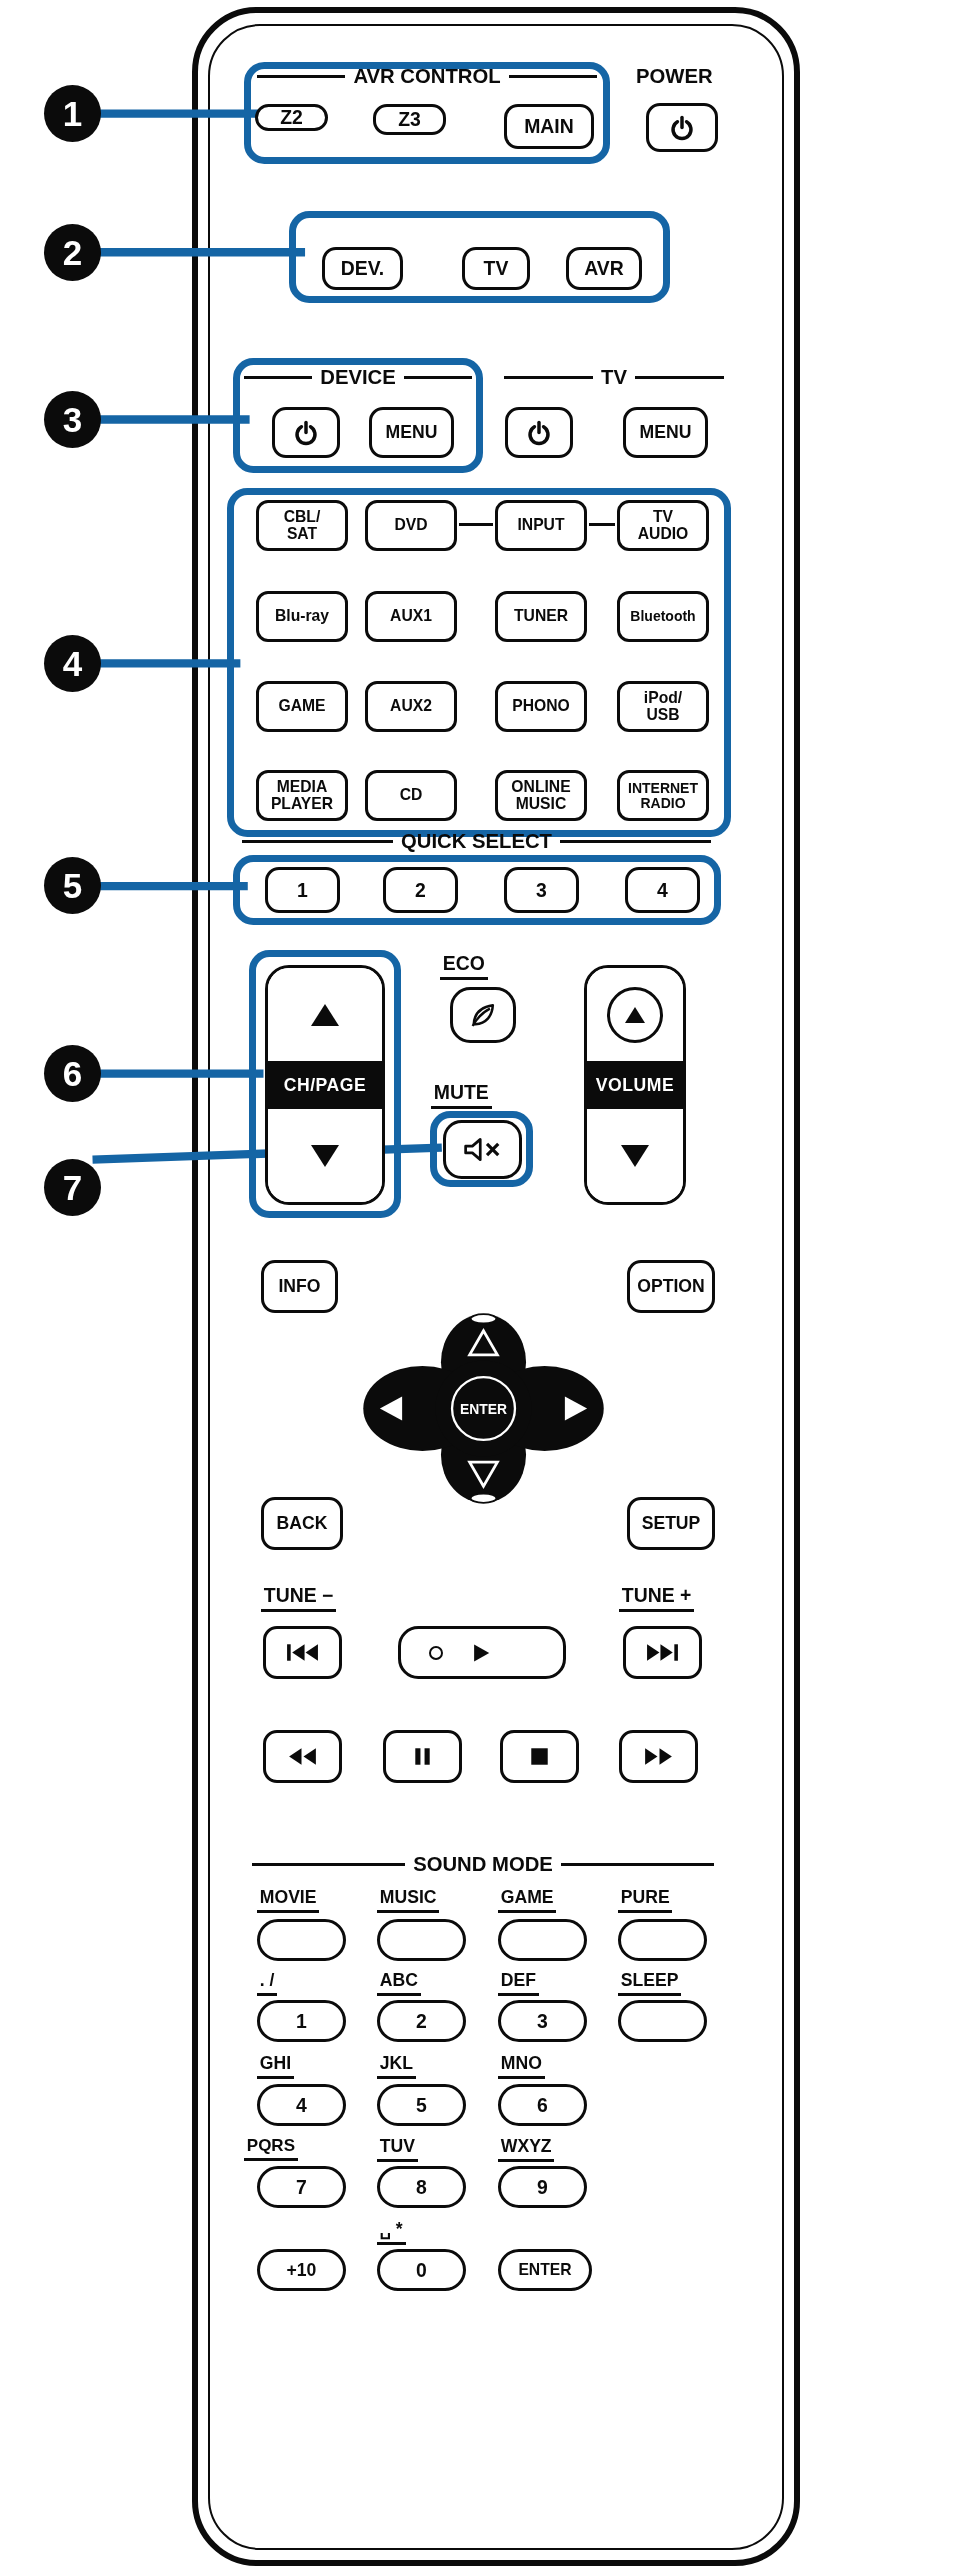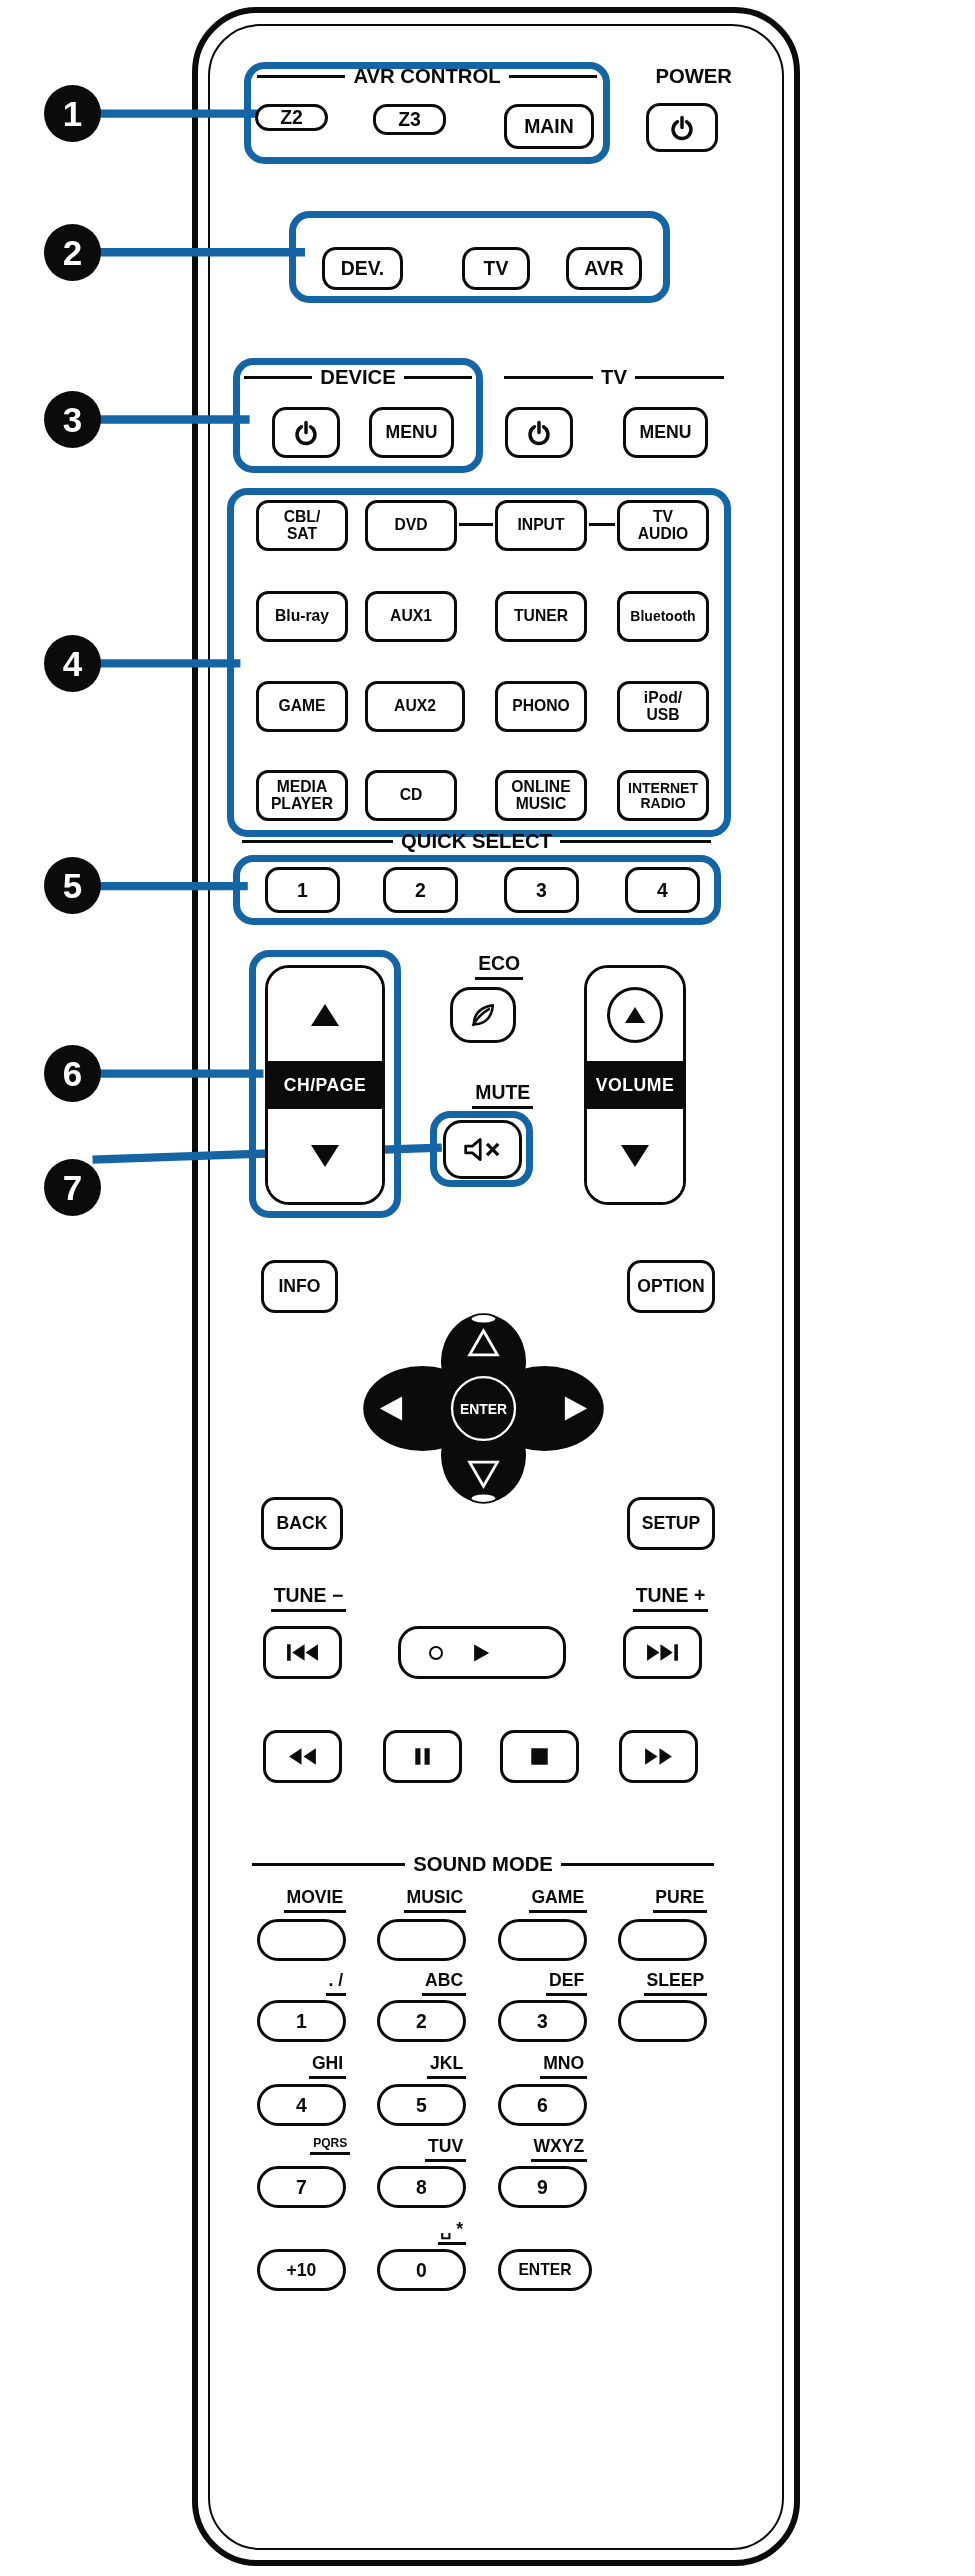--- a/index.html
+++ b/index.html
@@ -29,7 +29,7 @@
   .lblrow{position:absolute;display:flex;align-items:center;gap:8.3px;z-index:4;
         font-weight:bold;font-size:20.3px;}
   .lblrow .hl{flex:1;height:3.2px;background:var(--ink);}
-  .label{position:absolute;z-index:4;font-weight:bold;font-size:19.4px;text-align:right;}
+  .label{position:absolute;z-index:4;font-weight:bold;font-size:19.4px;text-align:left;}
   .u{display:inline-block;border-bottom:3.2px solid var(--ink);padding:0 2.8px 1.8px;}
   .hseg{position:absolute;height:3.2px;background:var(--ink);z-index:4;}
 

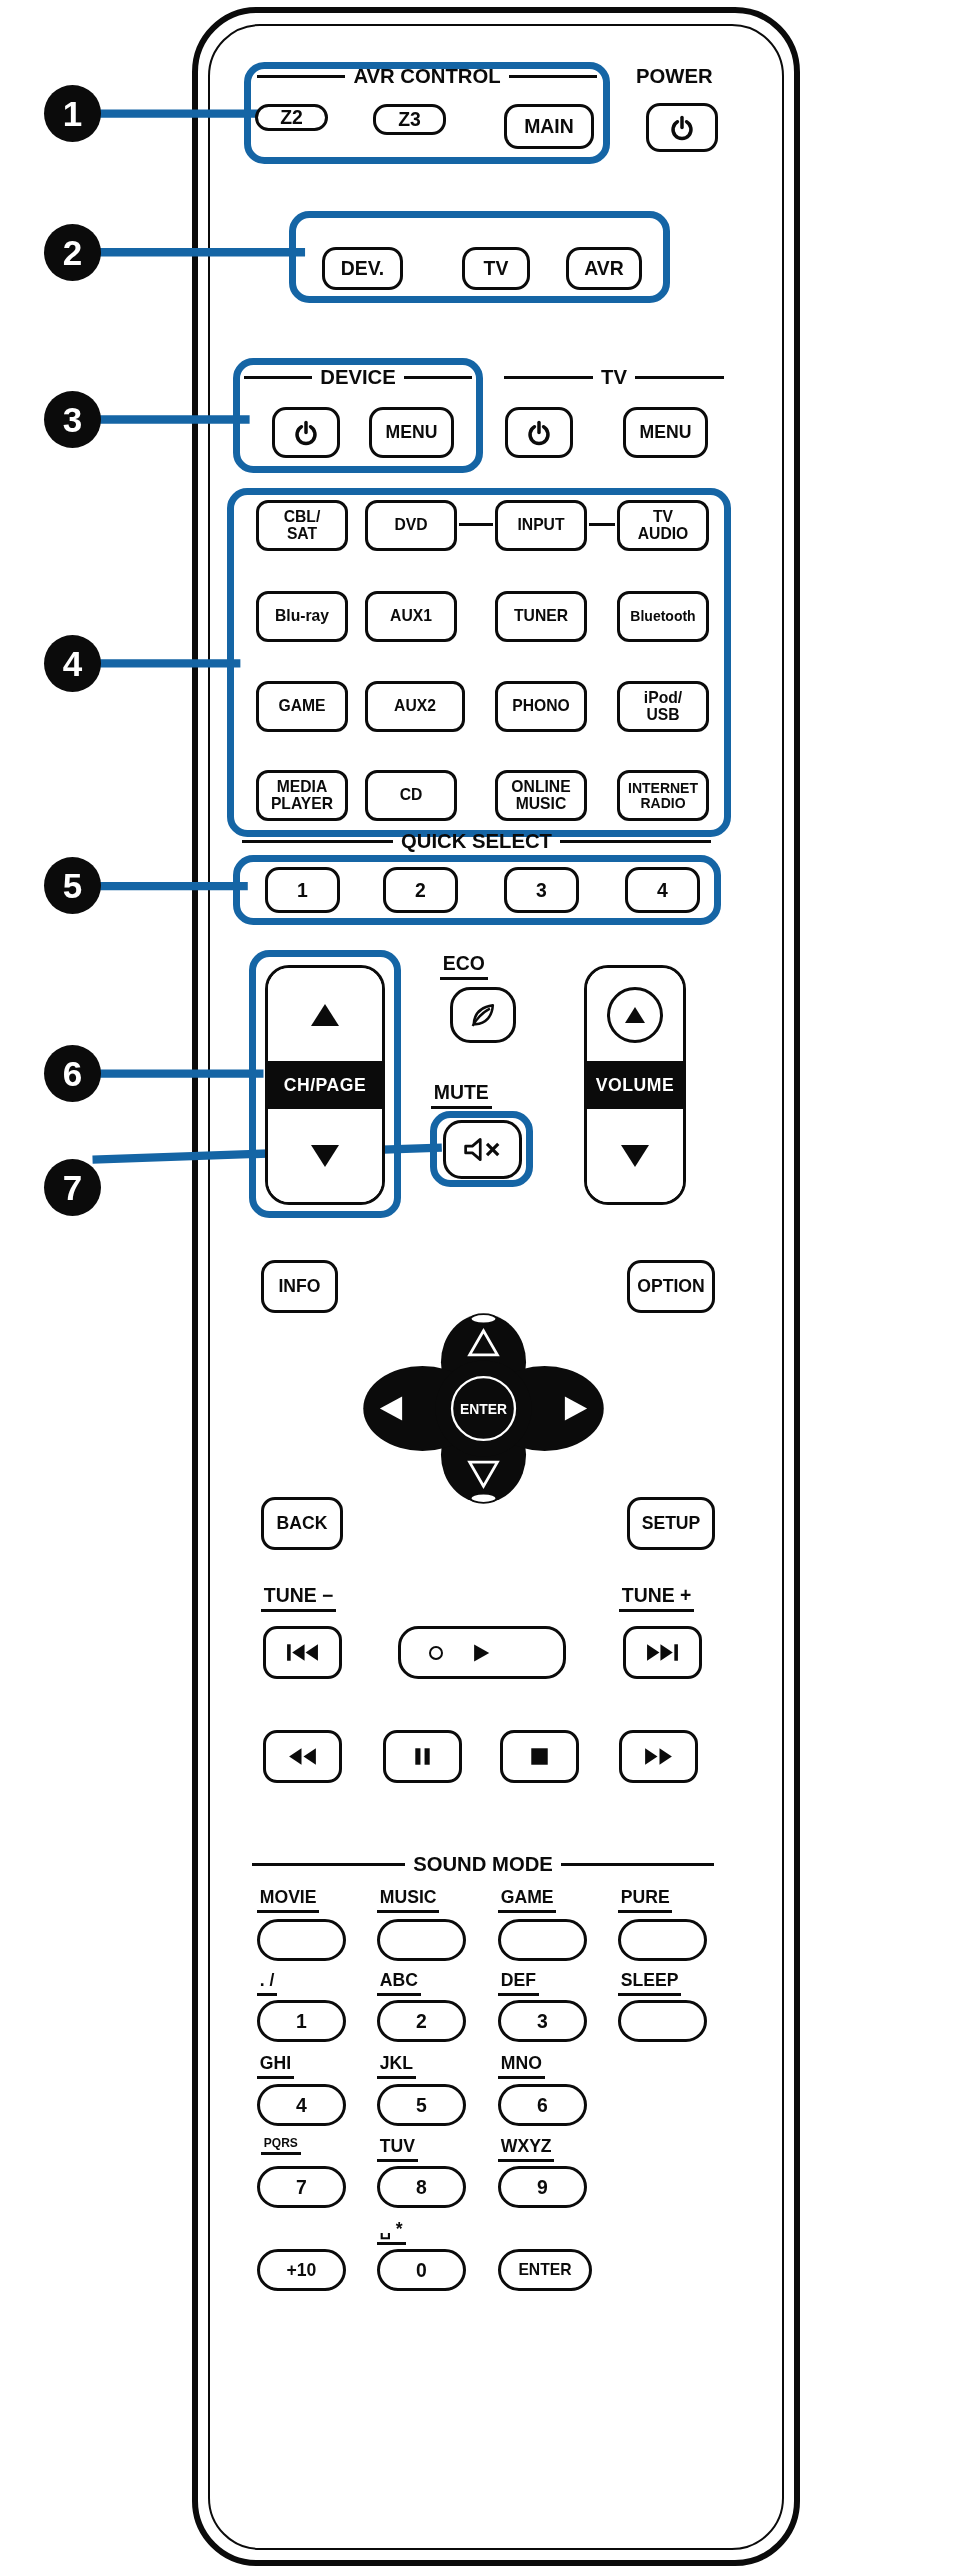--- a/index.html
+++ b/index.html
@@ -178,7 +178,7 @@
   <div class="btn grid s15" style="left:617px;top:591px;width:92px;height:51px"><span>Bluetooth</span></div>
 
   <div class="btn grid" style="left:256px;top:681px;width:92px;height:51px"><span>GAME</span></div>
-  <div class="btn grid" style="left:365px;top:681px;width:100px;height:51px"><span>AUX2</span></div>
+  <div class="btn grid" style="left:365px;top:681px;width:92px;height:51px"><span>AUX2</span></div>
   <div class="btn grid" style="left:495px;top:681px;width:92px;height:51px"><span>PHONO</span></div>
   <div class="btn grid" style="left:617px;top:681px;width:92px;height:51px"><span>iPod/
 USB</span></div>

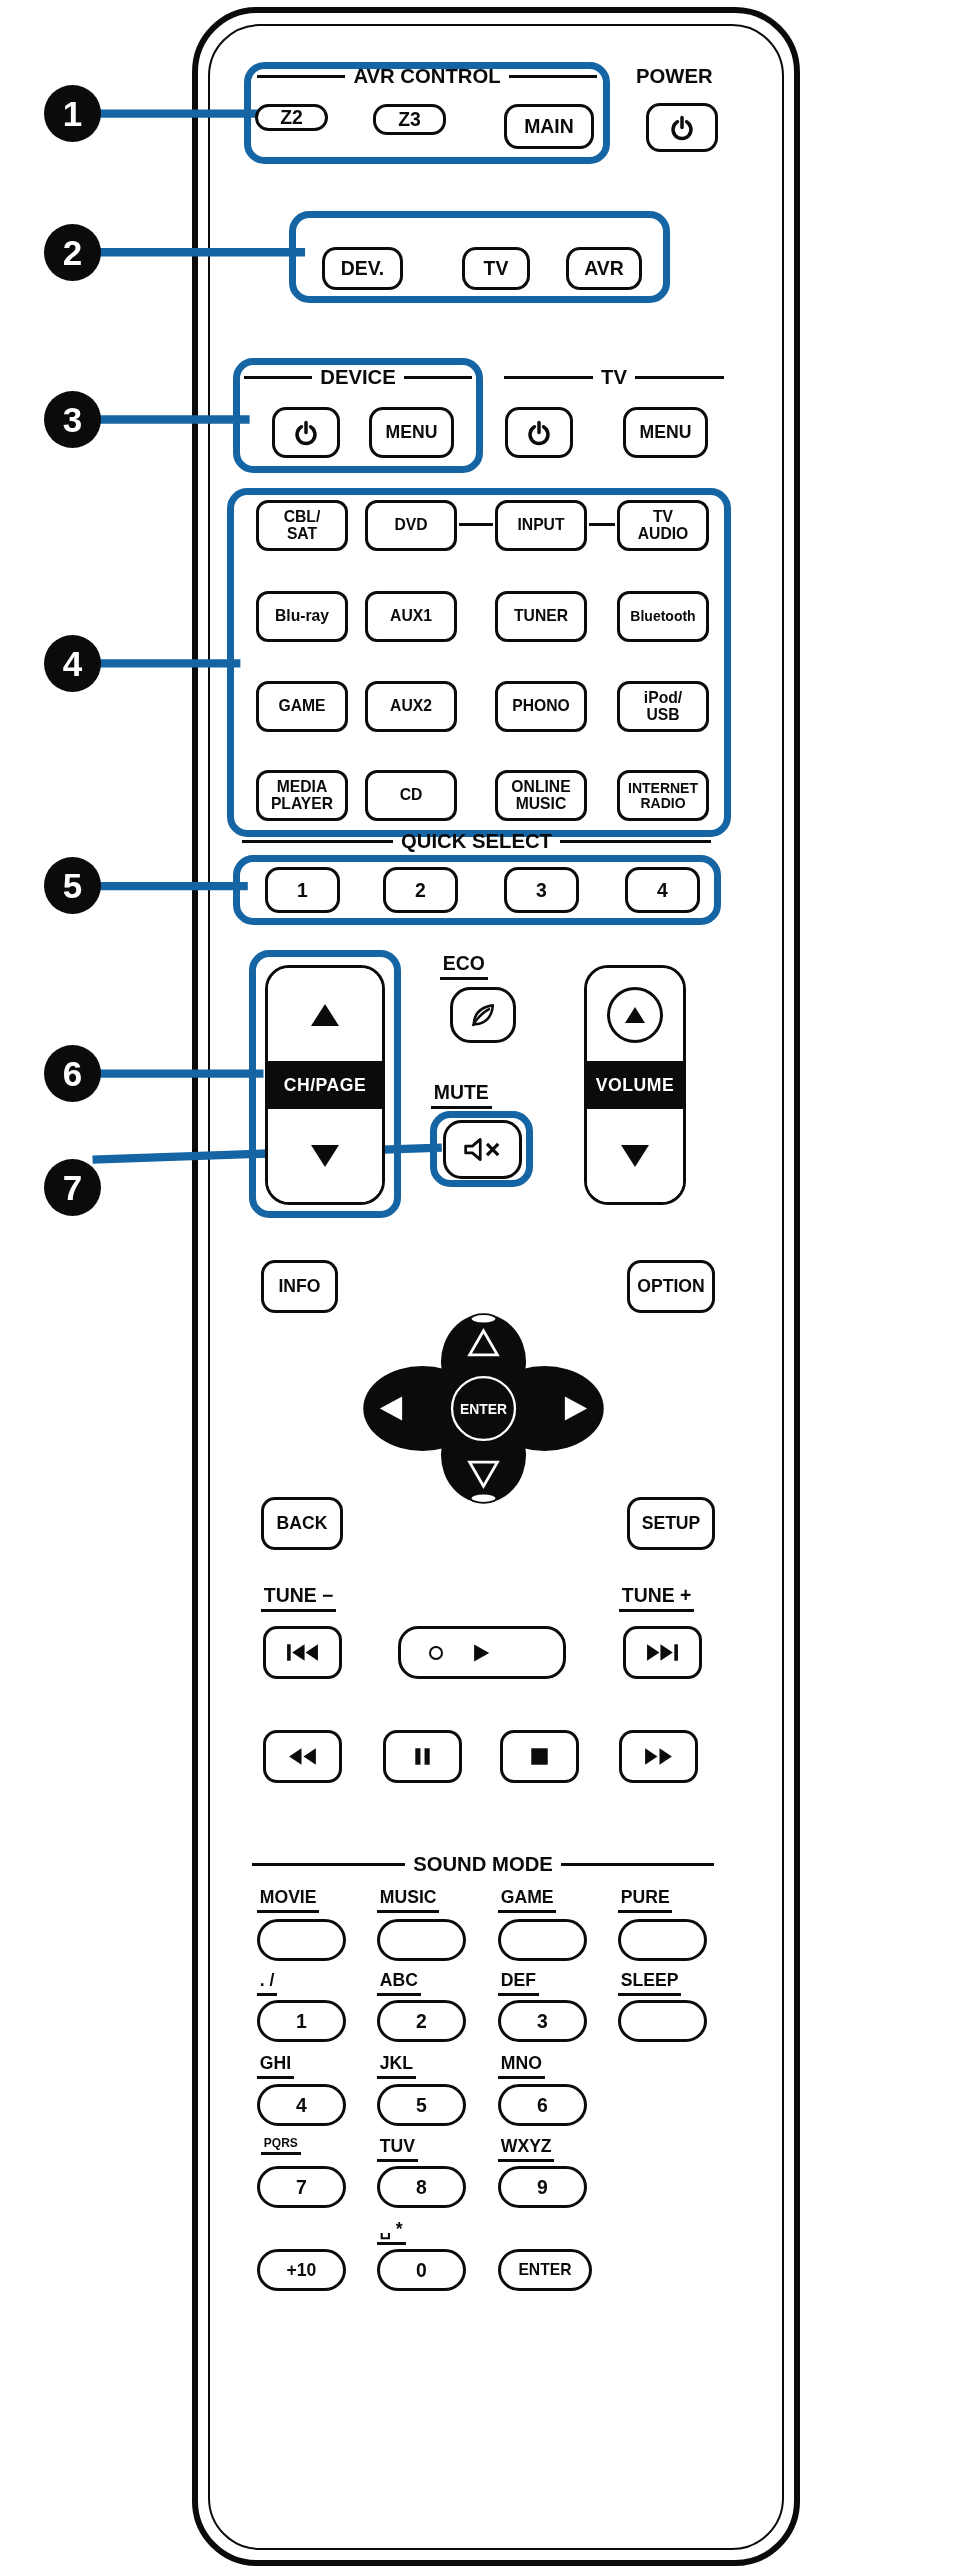--- a/index.html
+++ b/index.html
@@ -384,7 +384,7 @@
       <span>6</span>
     </div>
 
-  <div class="label" style="left:261px;top:2136px;width:89px;font-size:12px"><span class="u">PQRS</span></div>
+  <div class="label" style="left:244px;top:2136px;width:89px;font-size:17px"><span class="u">PQRS</span></div>
   <div class="label" style="left:377px;top:2136px;width:89px;font-size:17.6px"><span class="u">TUV</span></div>
   <div class="label" style="left:498px;top:2136px;width:89px;font-size:17.6px"><span class="u">WXYZ</span></div>
 

